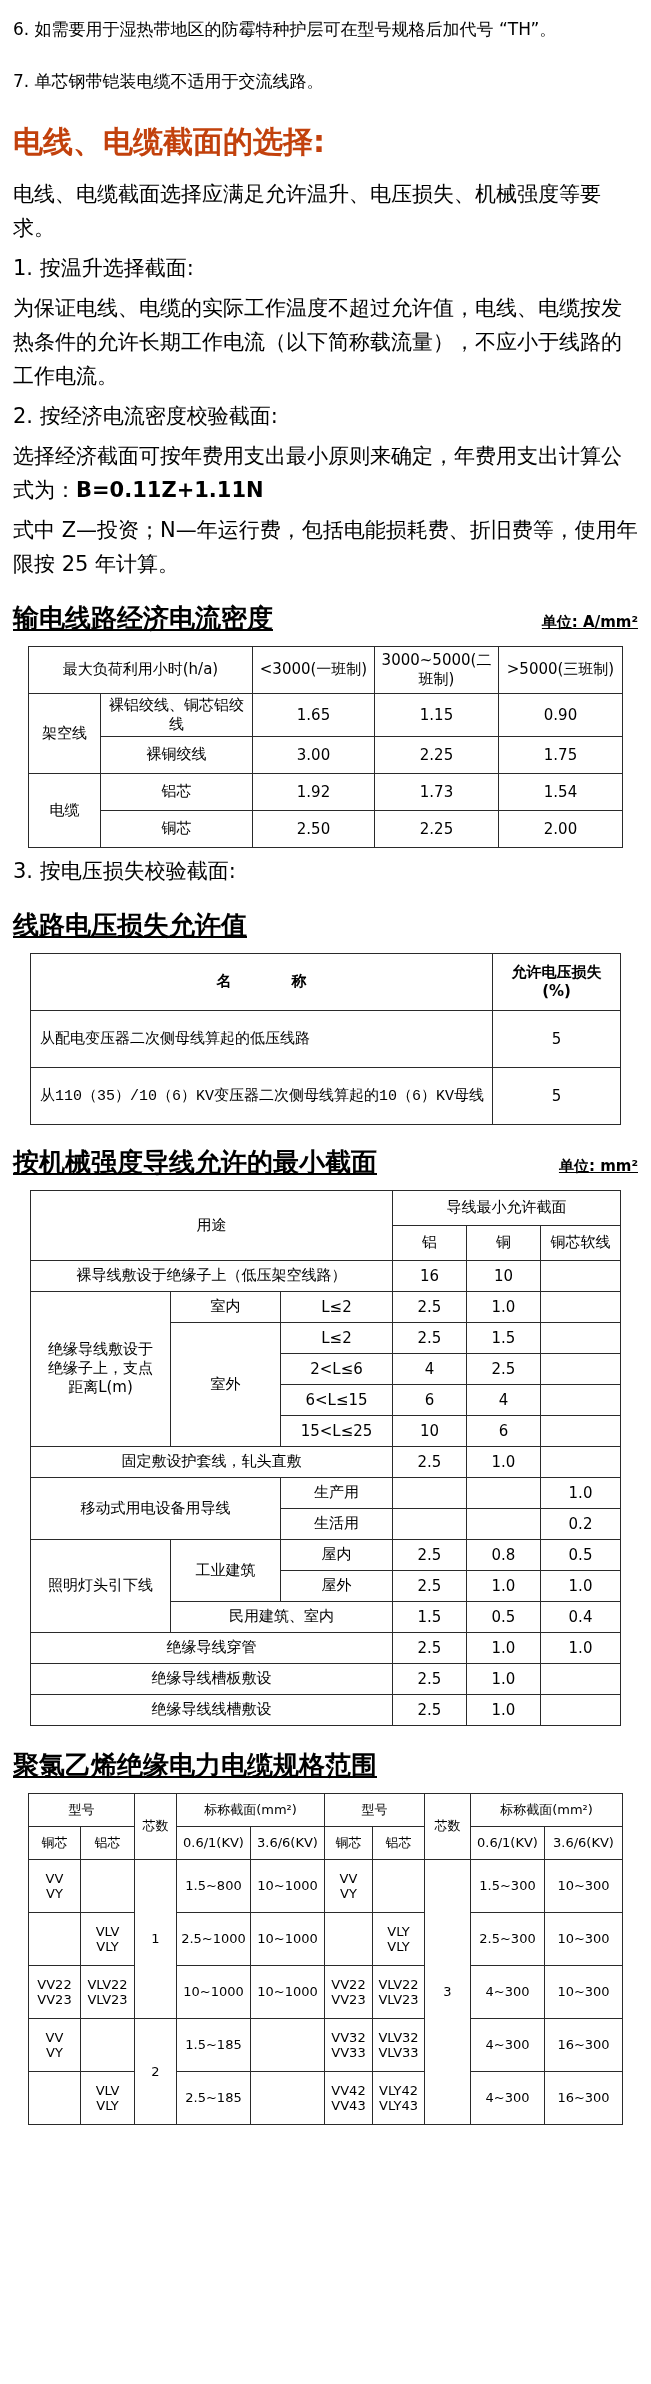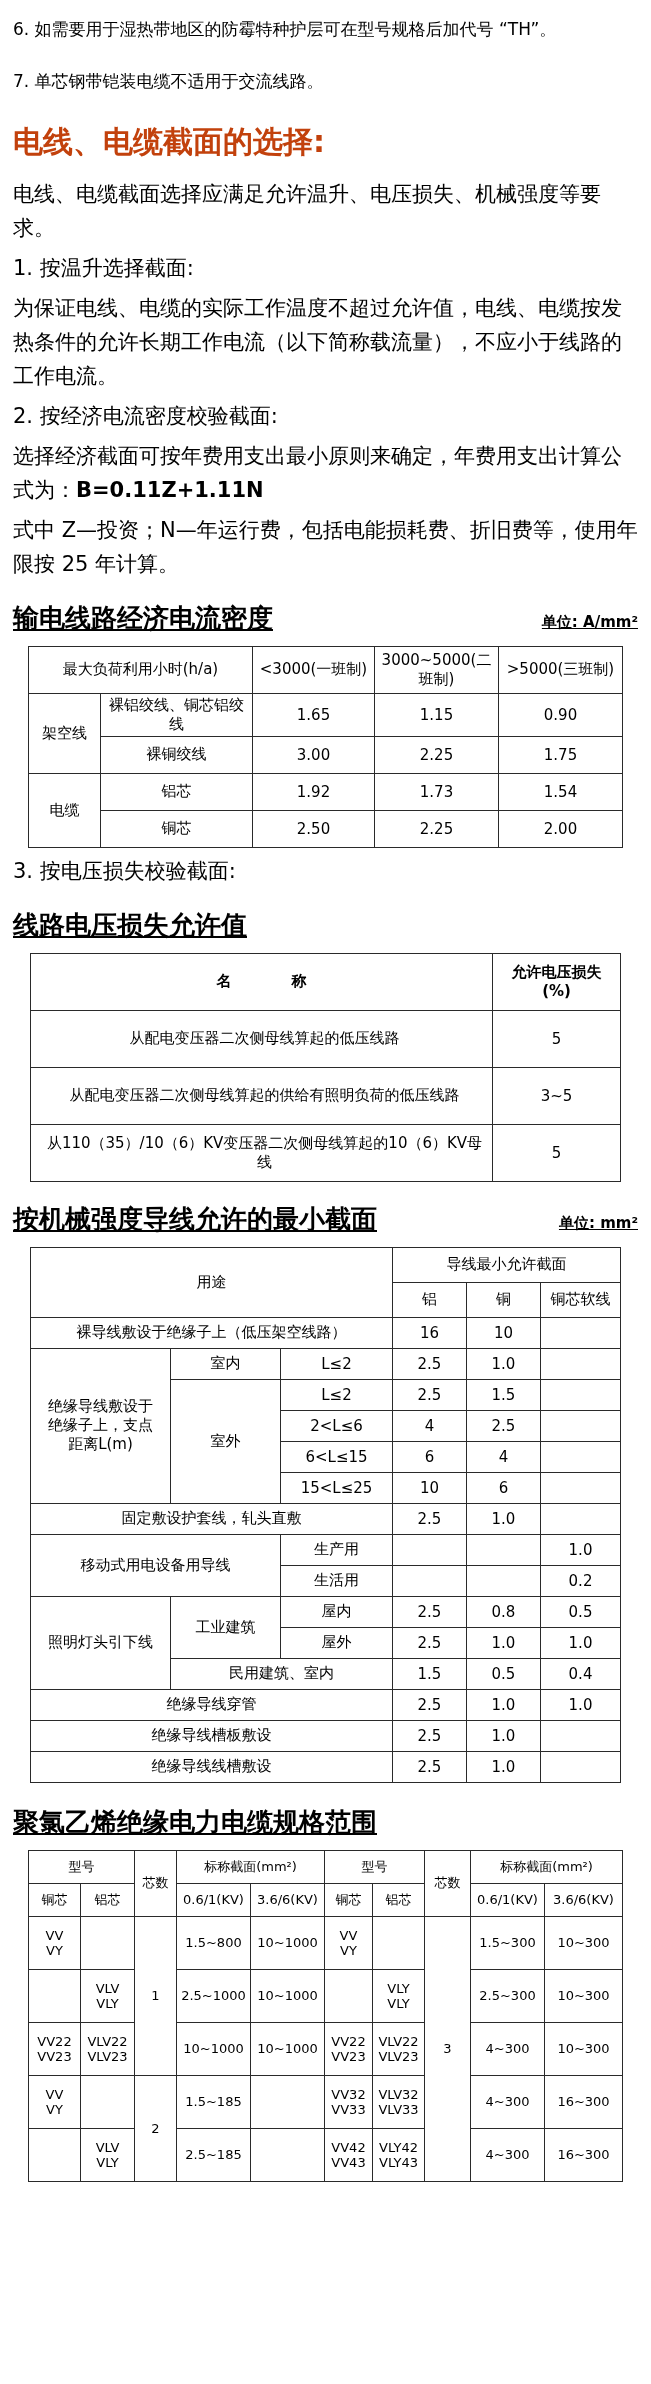--- a/index.html
+++ b/index.html
@@ -25,7 +25,7 @@
   .t-range{width:594px;font-size:13px;}
   .t-range th{height:28px;}
   .t-range td{height:48px;}
-  .cell-left{text-align:center;padding-left:9px;}
+  .cell-left{text-align:left;padding-left:9px;font-family:Liberation Mono, monospace;}
   .pre{white-space:pre-line;}
 </style>
 </head>

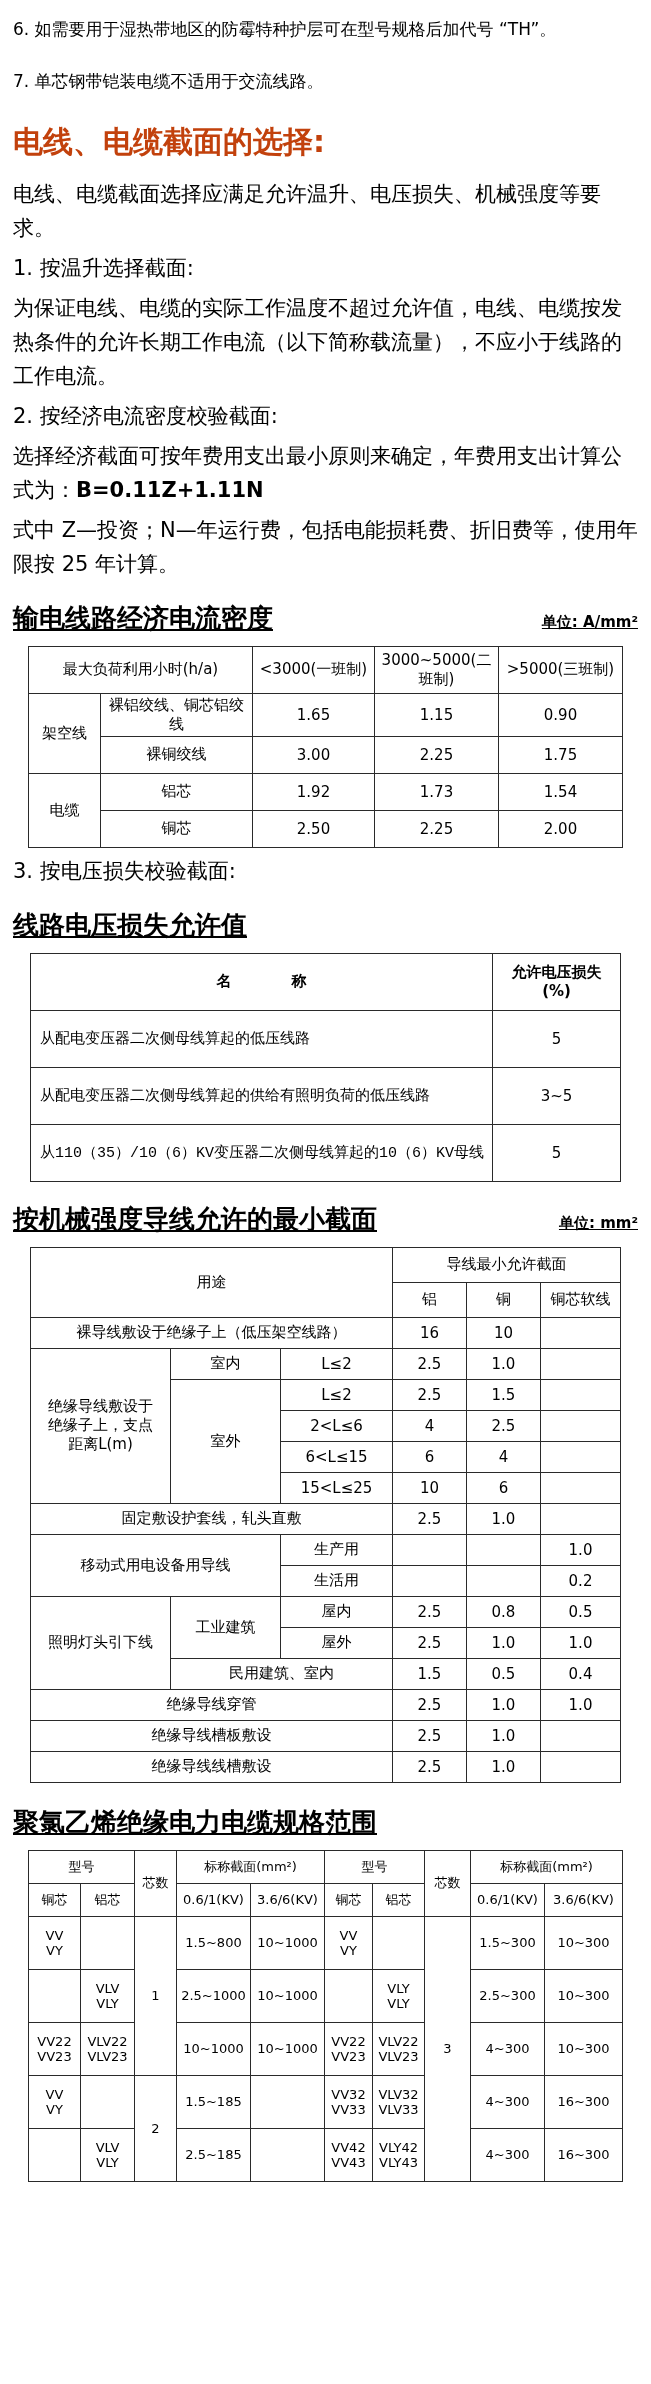--- a/index.html
+++ b/index.html
@@ -115,10 +115,6 @@
       <td>5</td>
     </tr>
     <tr>
-      <td class="cell-left">从配电变压器二次侧母线算起的供给有照明负荷的低压线路</td>
-      <td>3~5</td>
-    </tr>
-    <tr>
       <td class="cell-left">从110（35）/10（6）KV变压器二次侧母线算起的10（6）KV母线</td>
       <td>5</td>
     </tr>

